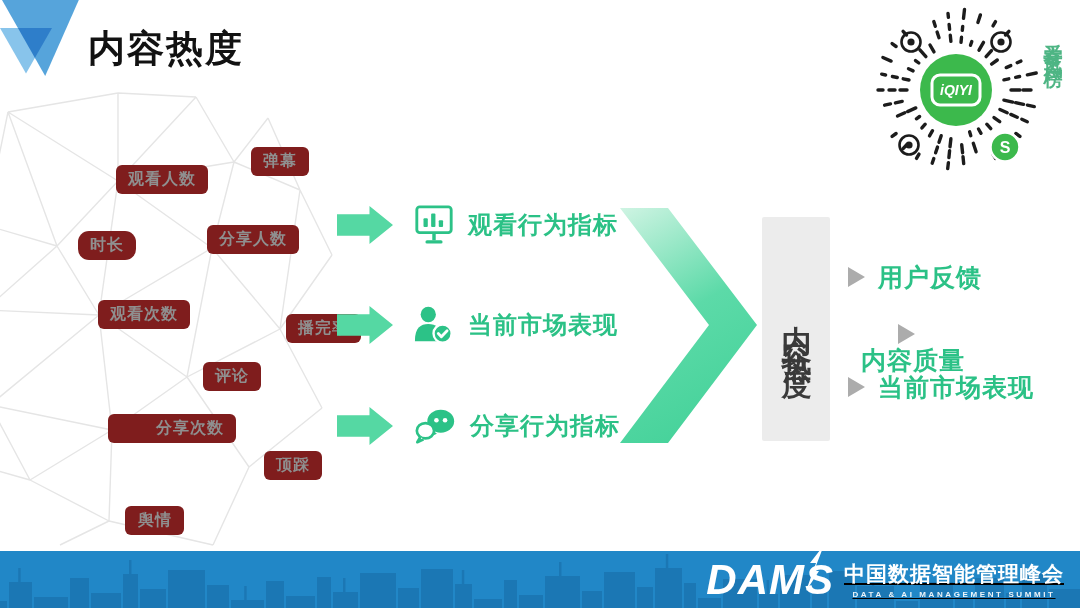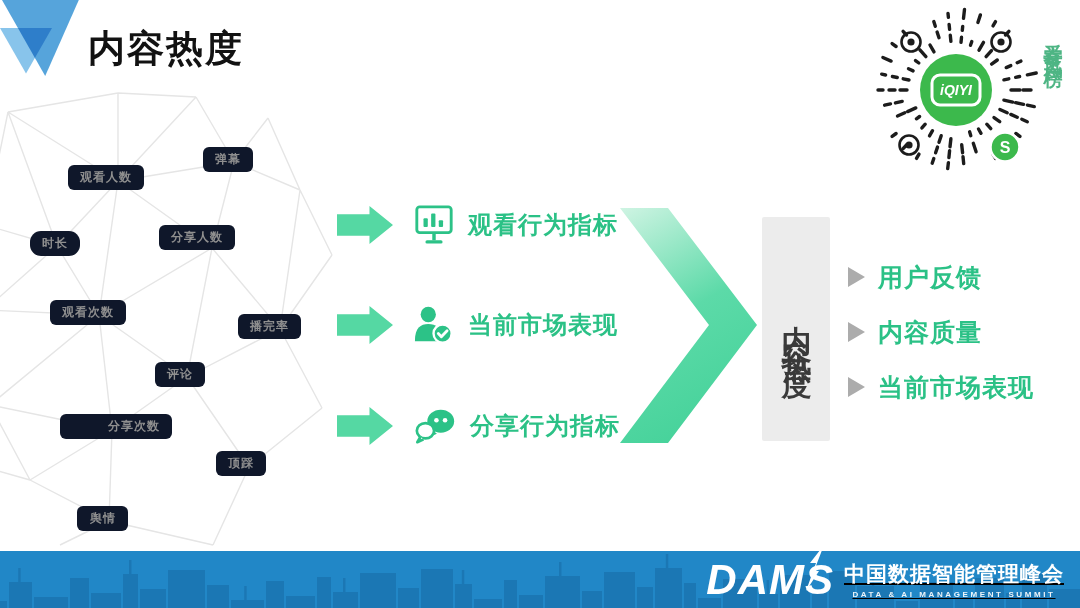--- a/index.html
+++ b/index.html
@@ -21,8 +21,8 @@
         text-orientation:upright;font-size:19px;font-weight:700;color:#4eb584;letter-spacing:5px;}
   
   .mesh-svg{position:absolute;left:-20px;top:85px;width:380px;height:480px;}
-  .mesh-label{position:absolute;background:#0f172a;color:#8f8f8f;font-size:12px;font-weight:700;
-        padding:4px 12px;border-radius:6px;white-space:nowrap;letter-spacing:1px;}
+  .mesh-label{position:absolute;background:#7f1d1d;color:#8f8f8f;font-size:16px;font-weight:700;
+        padding:4px 12px;border-radius:6px;white-space:nowrap;letter-spacing:1px;margin-left:48px;}
   
   .ind-row{position:absolute;left:337px;display:flex;align-items:center;height:44px;}
   .mini-arrow{width:56px;height:38px;background:#55d8a3;flex:0 0 auto;

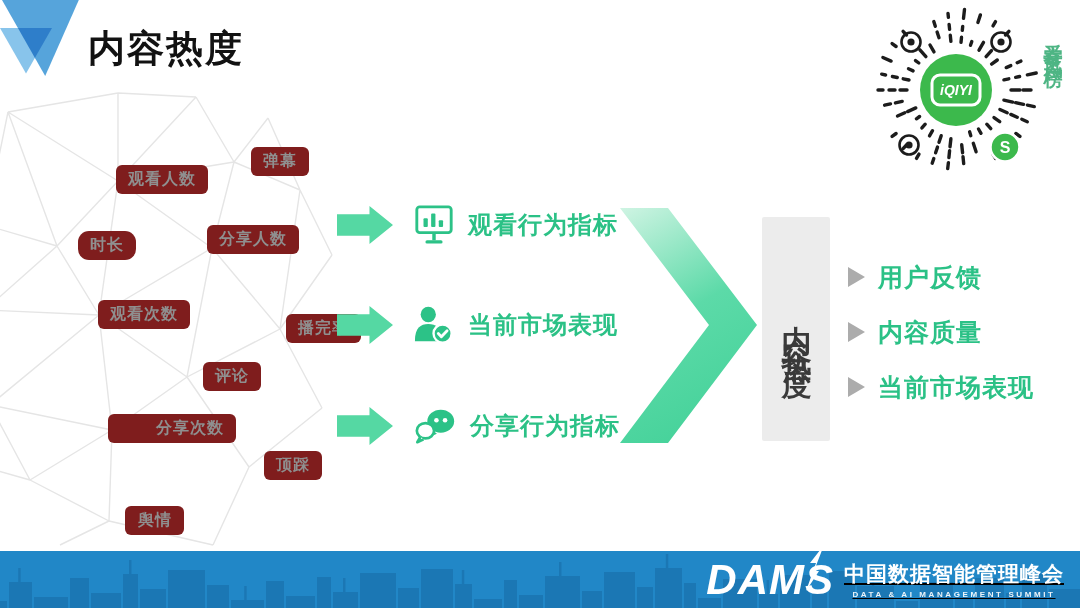--- a/index.html
+++ b/index.html
@@ -240,7 +240,7 @@
     <span class="bullet"></span>
     <span class="outcome-label">用户反馈</span>
   </div>
-  <div class="outcome" style="top:316px;">
+  <div class="outcome" style="top:324px;flex-direction:column;">
     <span class="bullet"></span>
     <span class="outcome-label">内容质量</span>
   </div>

